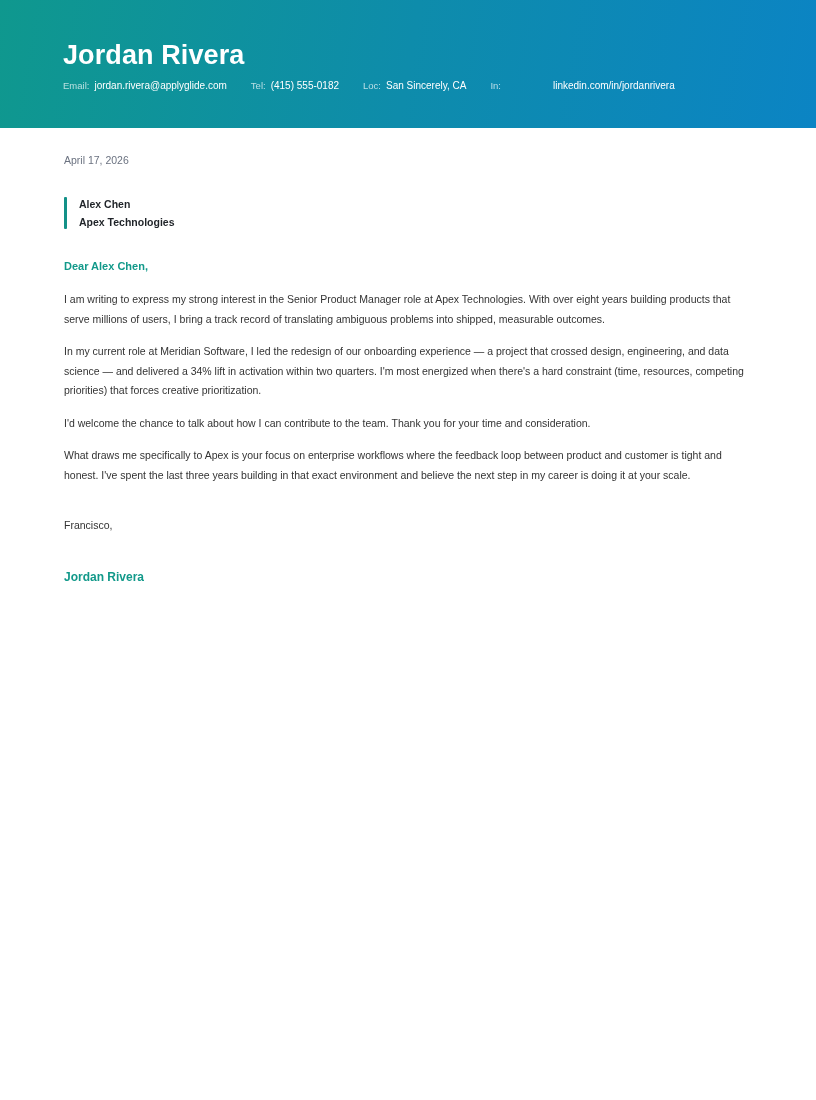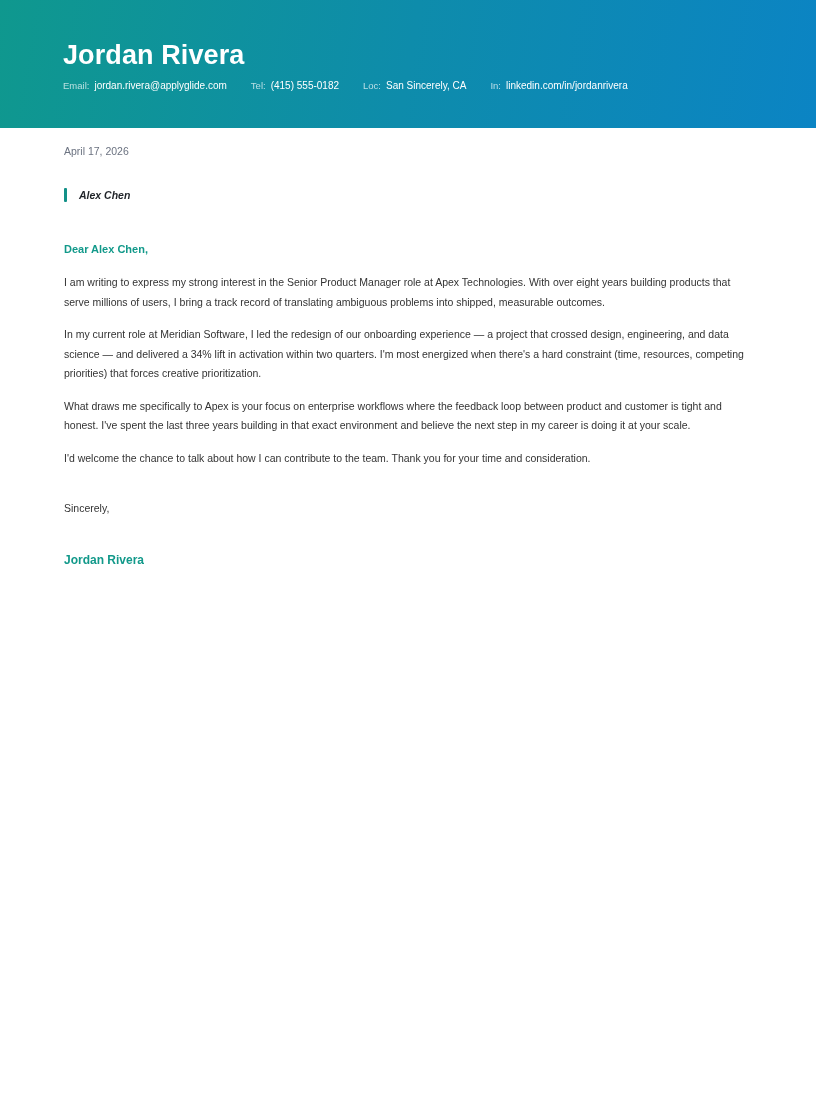--- a/index.html
+++ b/index.html
@@ -50,7 +50,7 @@
     align-items: baseline;
     margin-right: 24px;
   }
-  .contact-item:last-child { margin-right: 8px; }
+  .contact-item:last-child { margin-right: 8px; gap: 47px; }
   .contact-label {
     color: rgba(255, 255, 255, 0.70);
     margin-right: 5px;

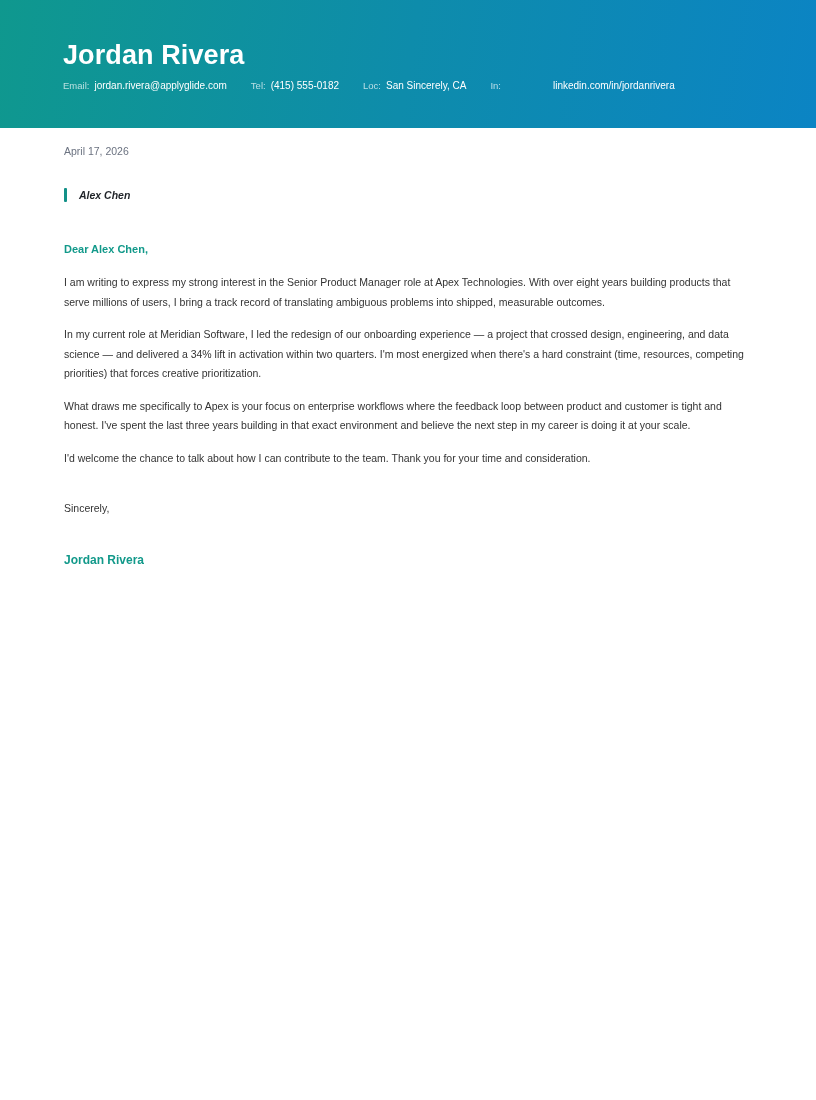--- a/index.html
+++ b/index.html
@@ -64,7 +64,7 @@
   
   .letter {
     box-sizing: border-box;
-    padding: 16px 64px 0 64px;
+    padding: 25px 64px 0 64px;
     width: 816px;
   }
   .letter-date {

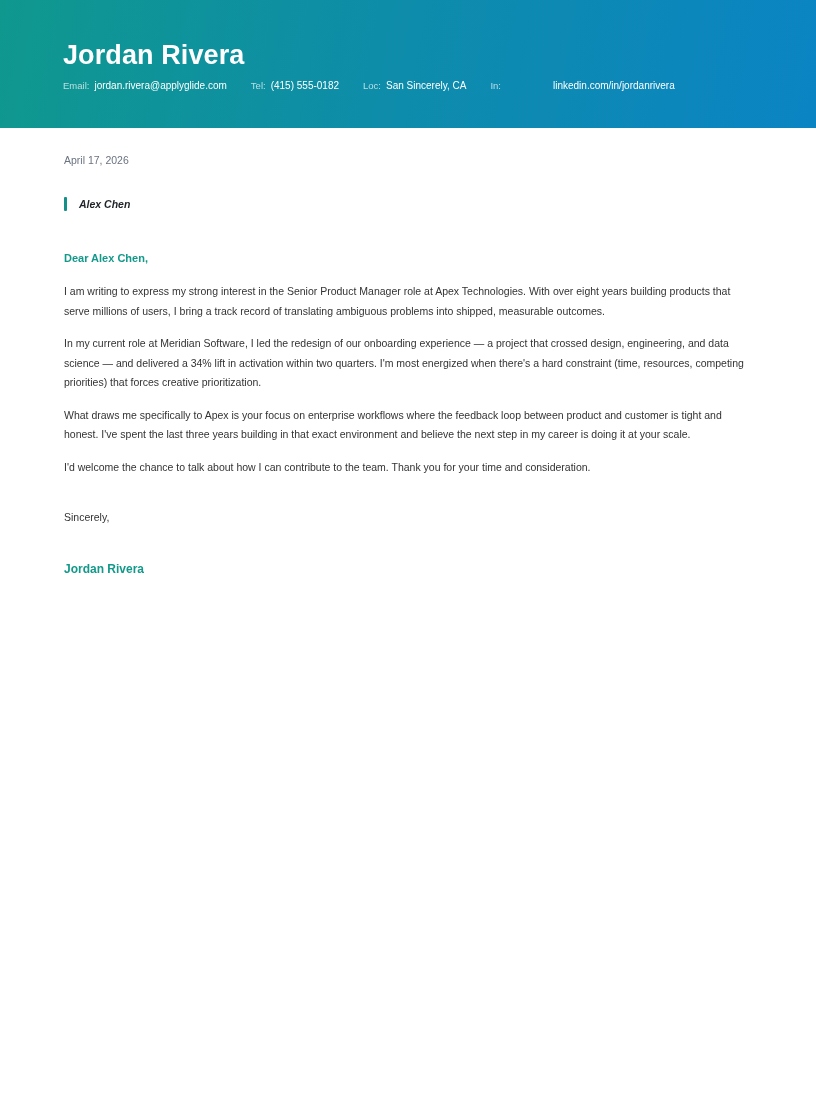--- a/index.html
+++ b/index.html
@@ -77,8 +77,7 @@
   .recipient {
     position: relative;
     padding-left: 15px;
-    margin-bottom: 37px;
-    font-style: italic;
+    margin-bottom: 27px;
   }
   .recipient-bar {
     position: absolute;

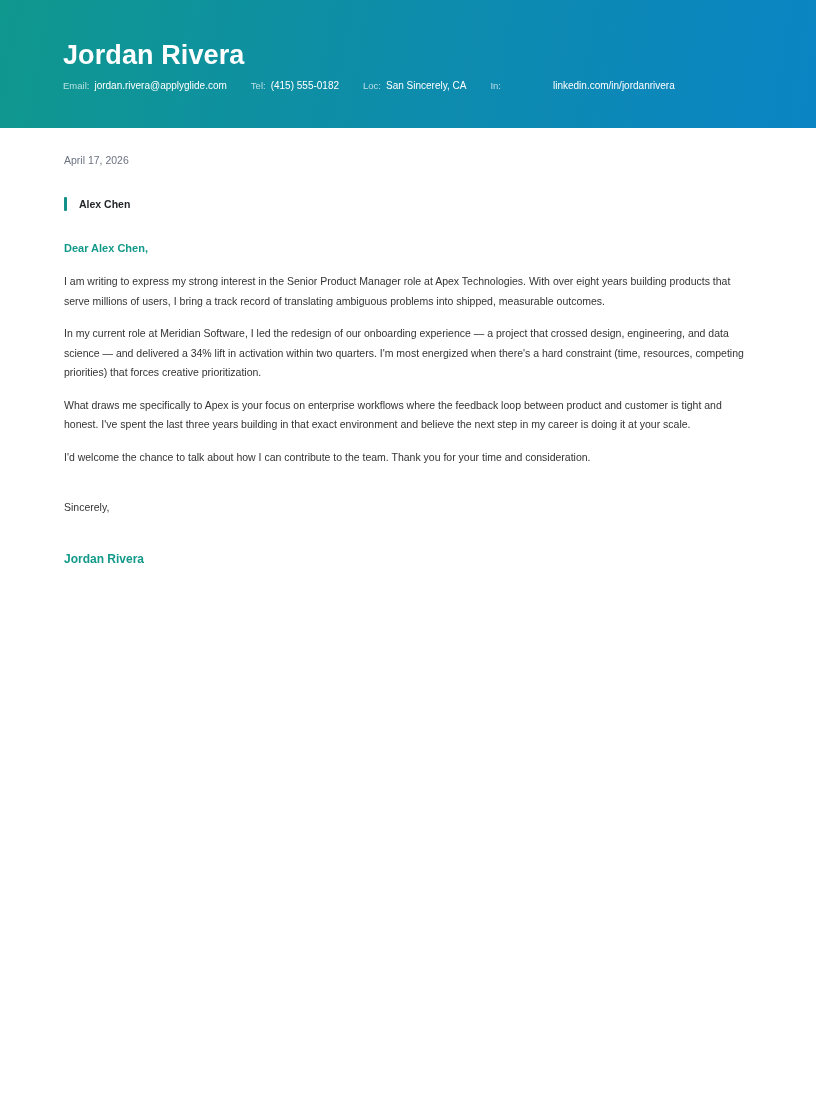--- a/index.html
+++ b/index.html
@@ -170,6 +170,7 @@
   <div class="recipient">
     <span class="recipient-bar"></span>
     <div class="recipient-name">Alex Chen</div>
+    <div class="recipient-company">Apex Technologies</div>
   </div>
 
   <p class="salutation">Dear Alex Chen,</p>

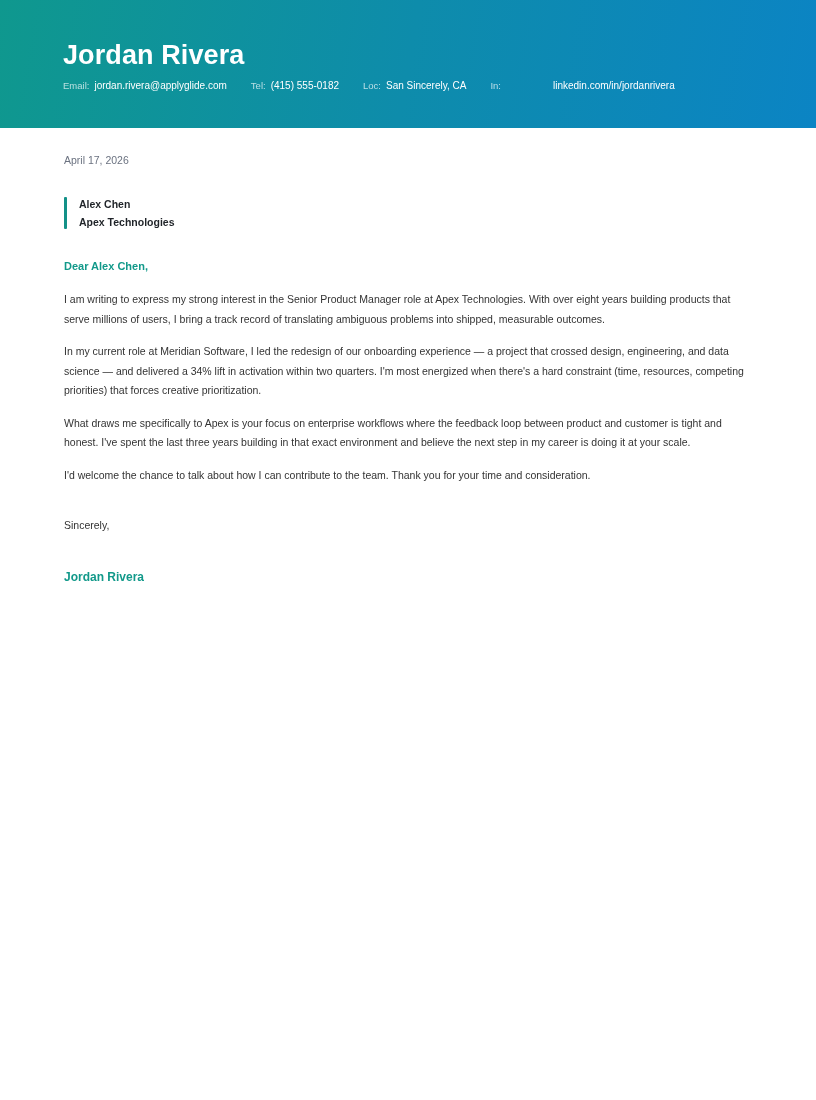--- a/index.html
+++ b/index.html
@@ -177,8 +177,8 @@
 
   <p class="body-par">I am writing to express my strong interest in the Senior Product Manager role at Apex Technologies. With over eight years building products that serve millions of users, I bring a track record of translating ambiguous problems into shipped, measurable outcomes.</p>
   <p class="body-par">In my current role at Meridian Software, I led the redesign of our onboarding experience — a project that crossed design, engineering, and data science — and delivered a 34% lift in activation within two quarters. I'm most energized when there's a hard constraint (time, resources, competing priorities) that forces creative prioritization.</p>
+  <p class="body-par">I'd welcome the chance to talk about how I can contribute to the team. Thank you for your time and consideration.</p>
   <p class="body-par">What draws me specifically to Apex is your focus on enterprise workflows where the feedback loop between product and customer is tight and honest. I've spent the last three years building in that exact environment and believe the next step in my career is doing it at your scale.</p>
-  <p class="body-par">I'd welcome the chance to talk about how I can contribute to the team. Thank you for your time and consideration.</p>
 
   <p class="closing">Sincerely,</p>
 

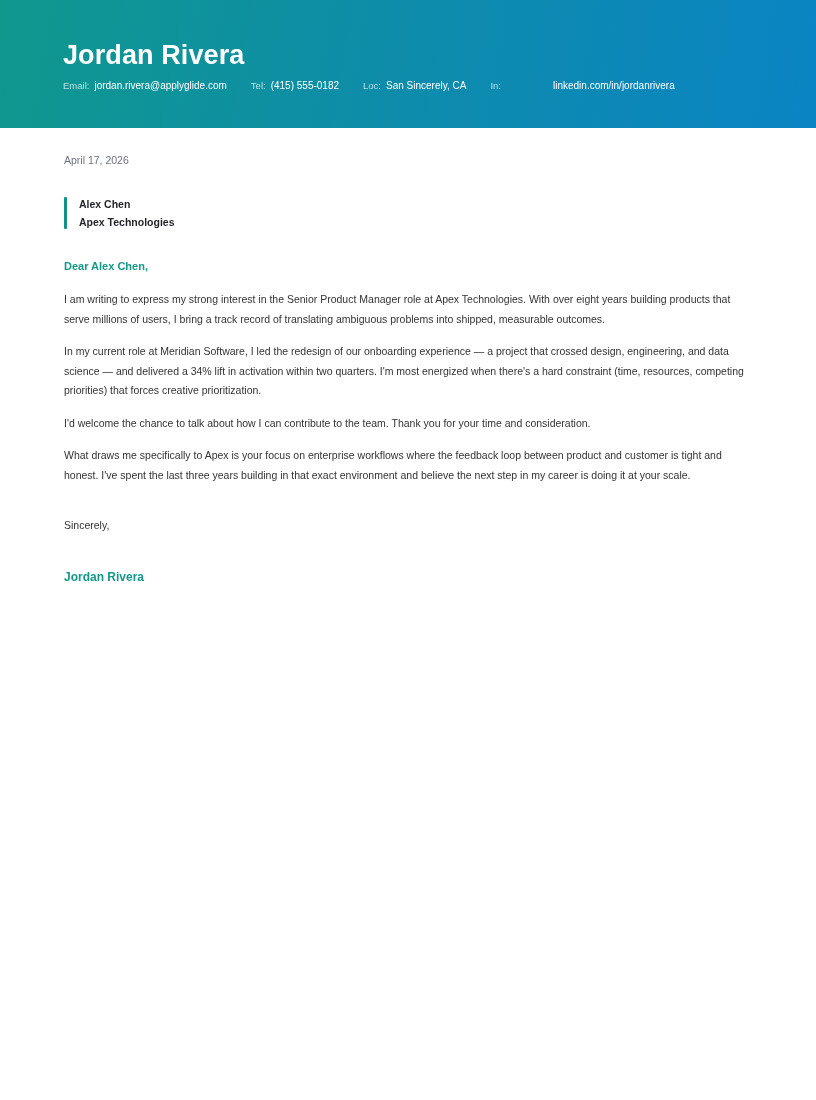--- a/index.html
+++ b/index.html
@@ -180,7 +180,7 @@
   <p class="body-par">I'd welcome the chance to talk about how I can contribute to the team. Thank you for your time and consideration.</p>
   <p class="body-par">What draws me specifically to Apex is your focus on enterprise workflows where the feedback loop between product and customer is tight and honest. I've spent the last three years building in that exact environment and believe the next step in my career is doing it at your scale.</p>
 
-  <p class="closing">Sincerely,</p>
+  <p class="closing">Francisco,</p>
 
   <p class="signature">Jordan Rivera</p>
 

